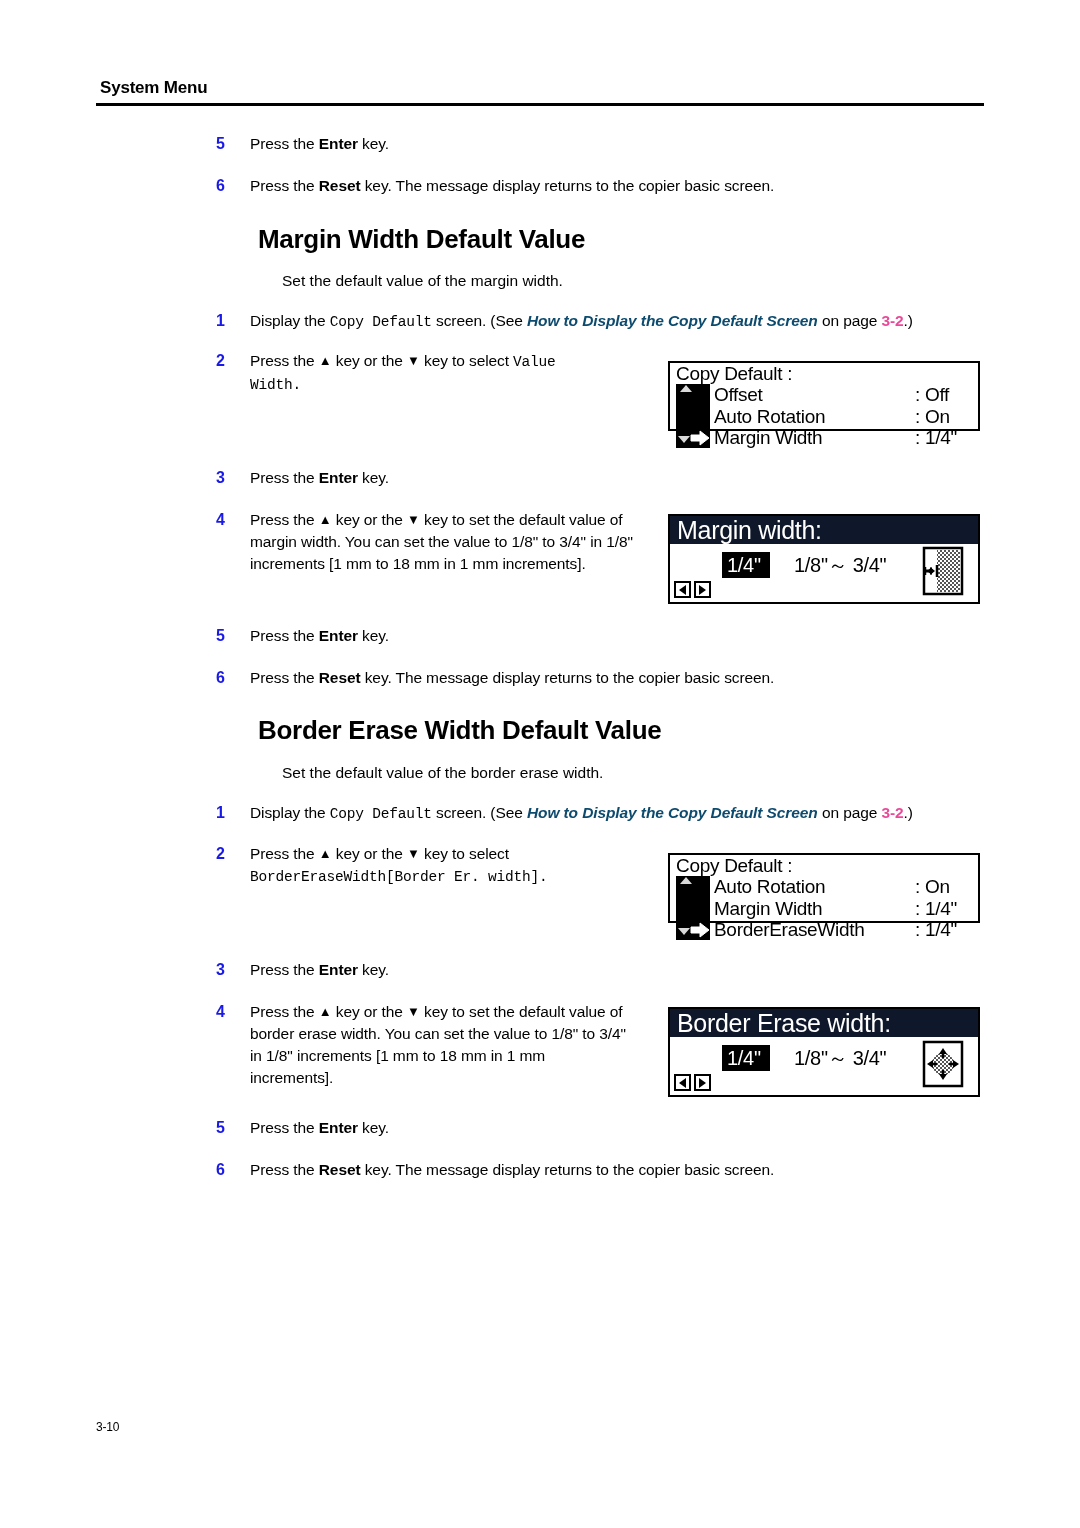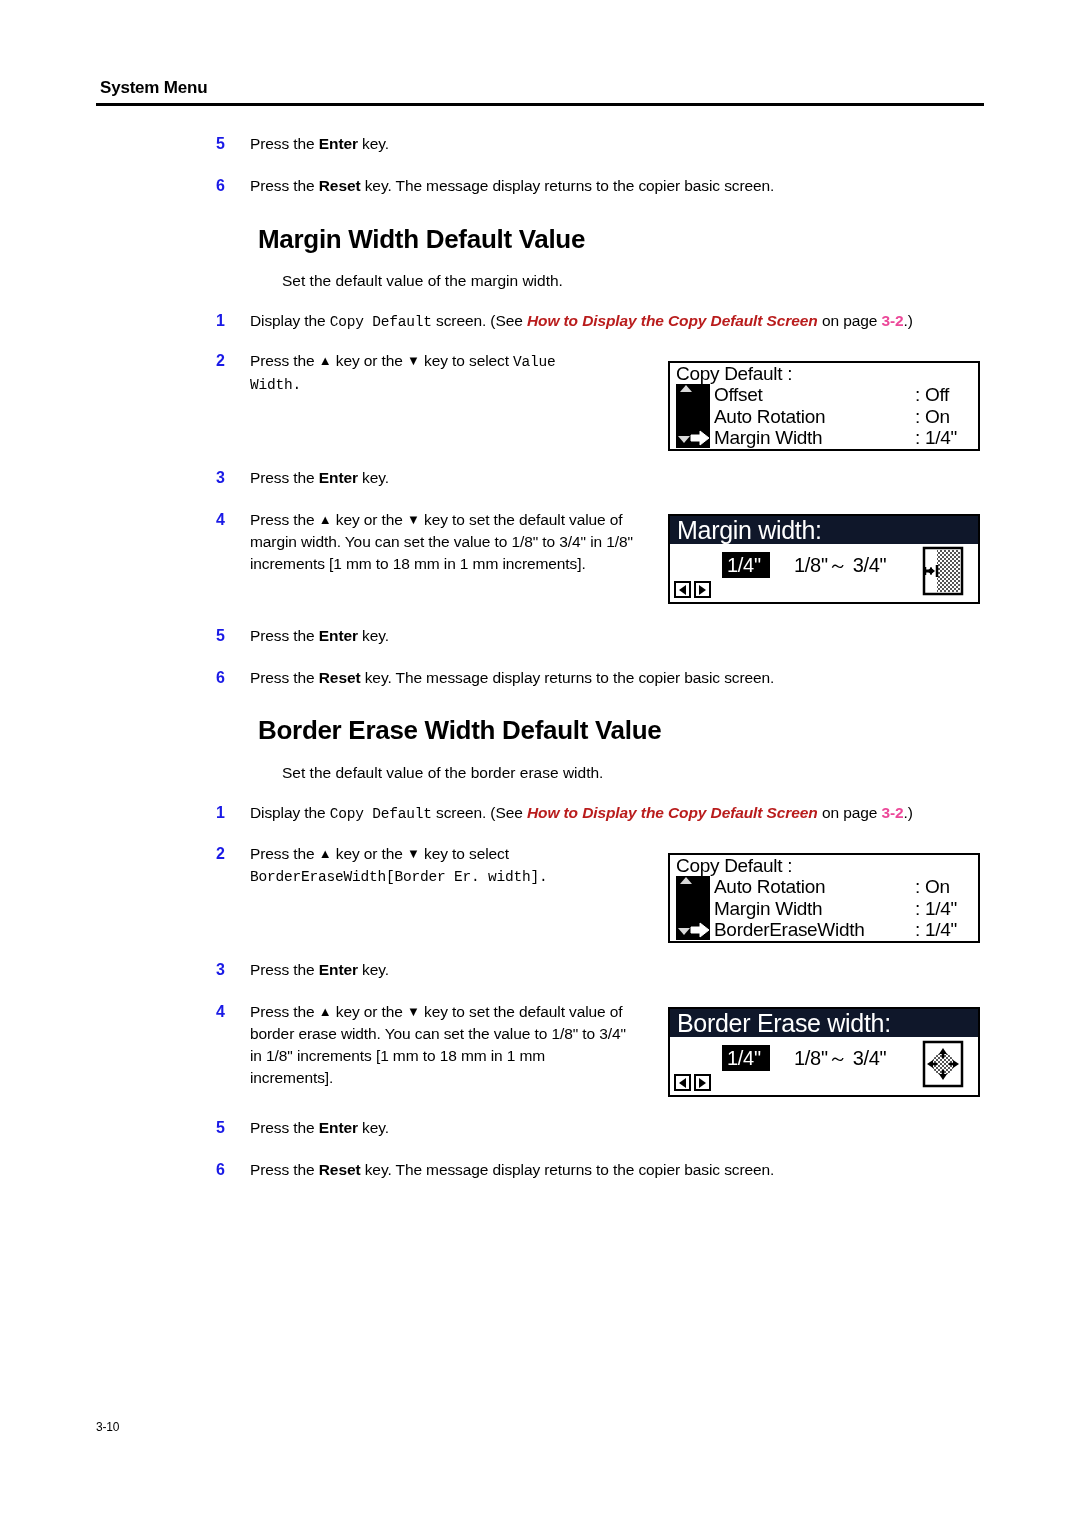--- a/index.html
+++ b/index.html
@@ -67,7 +67,7 @@
     letter-spacing: -0.2px;
   }
   .xref {
-    color: #b91c1c;
+    color: #0c4a6e;
     font-weight: bold;
     font-style: italic;
   }

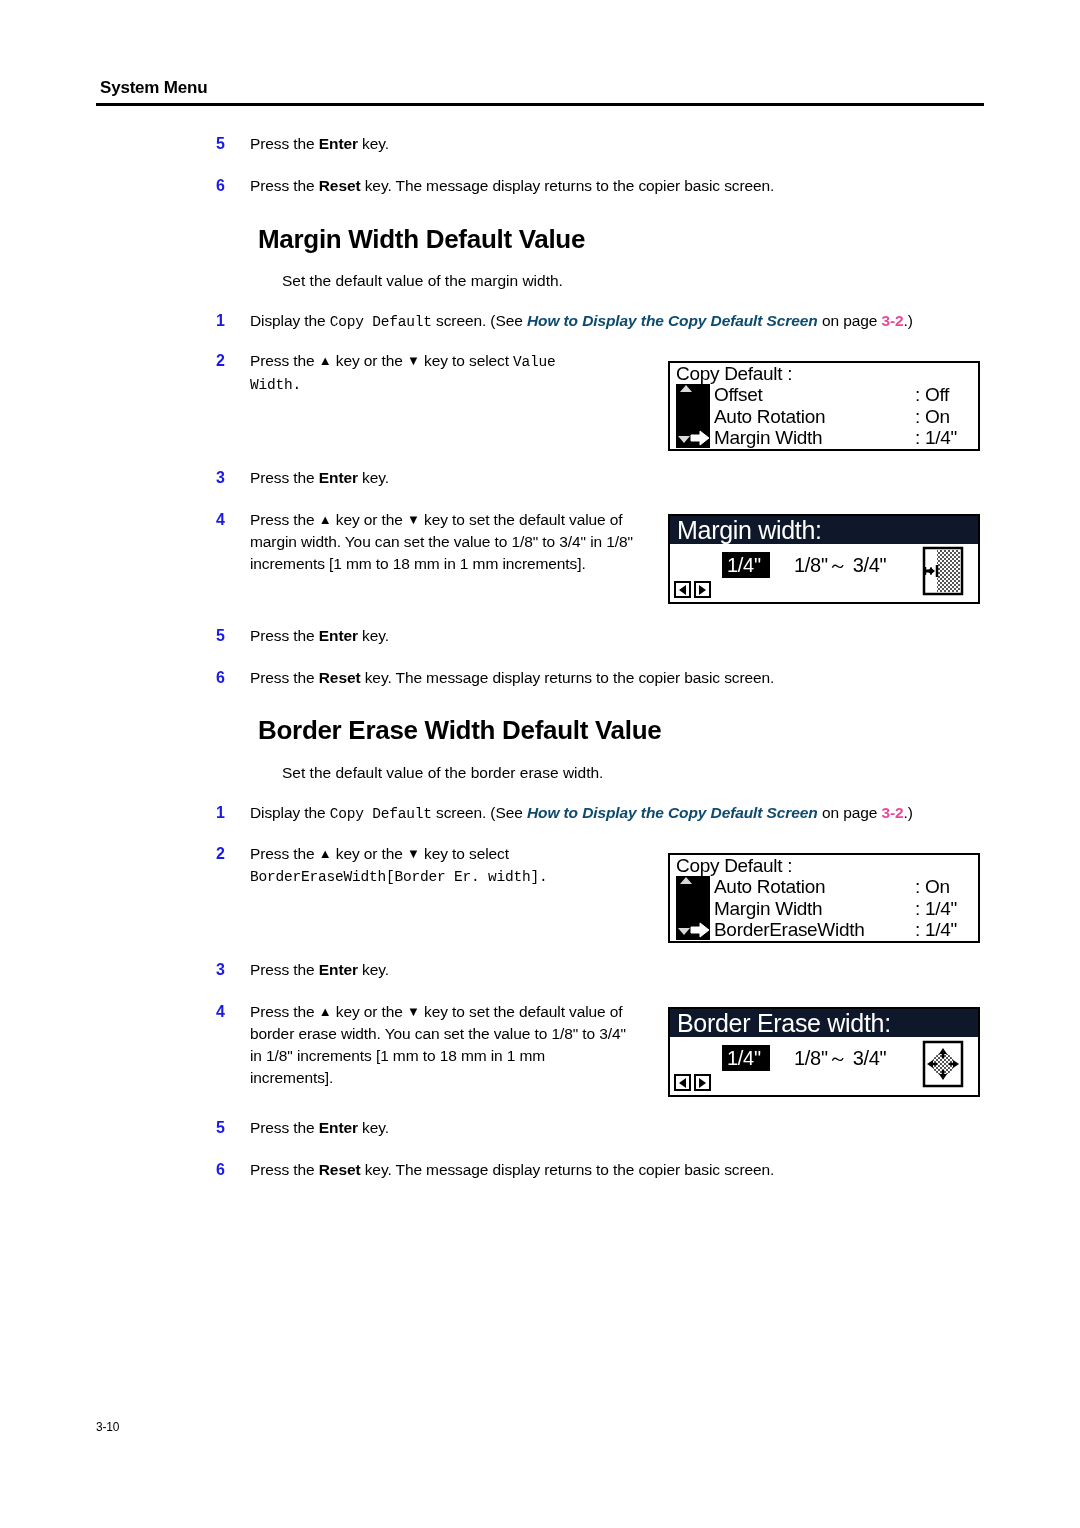--- a/index.html
+++ b/index.html
@@ -106,7 +106,7 @@
   }
 
   
-  .lcd-menu { width: 312px; height: 90px; }
+  .lcd-menu { width: 312px; height: 70px; }
   .lcd-menu .title {
     position: absolute;
     left: 6px;

